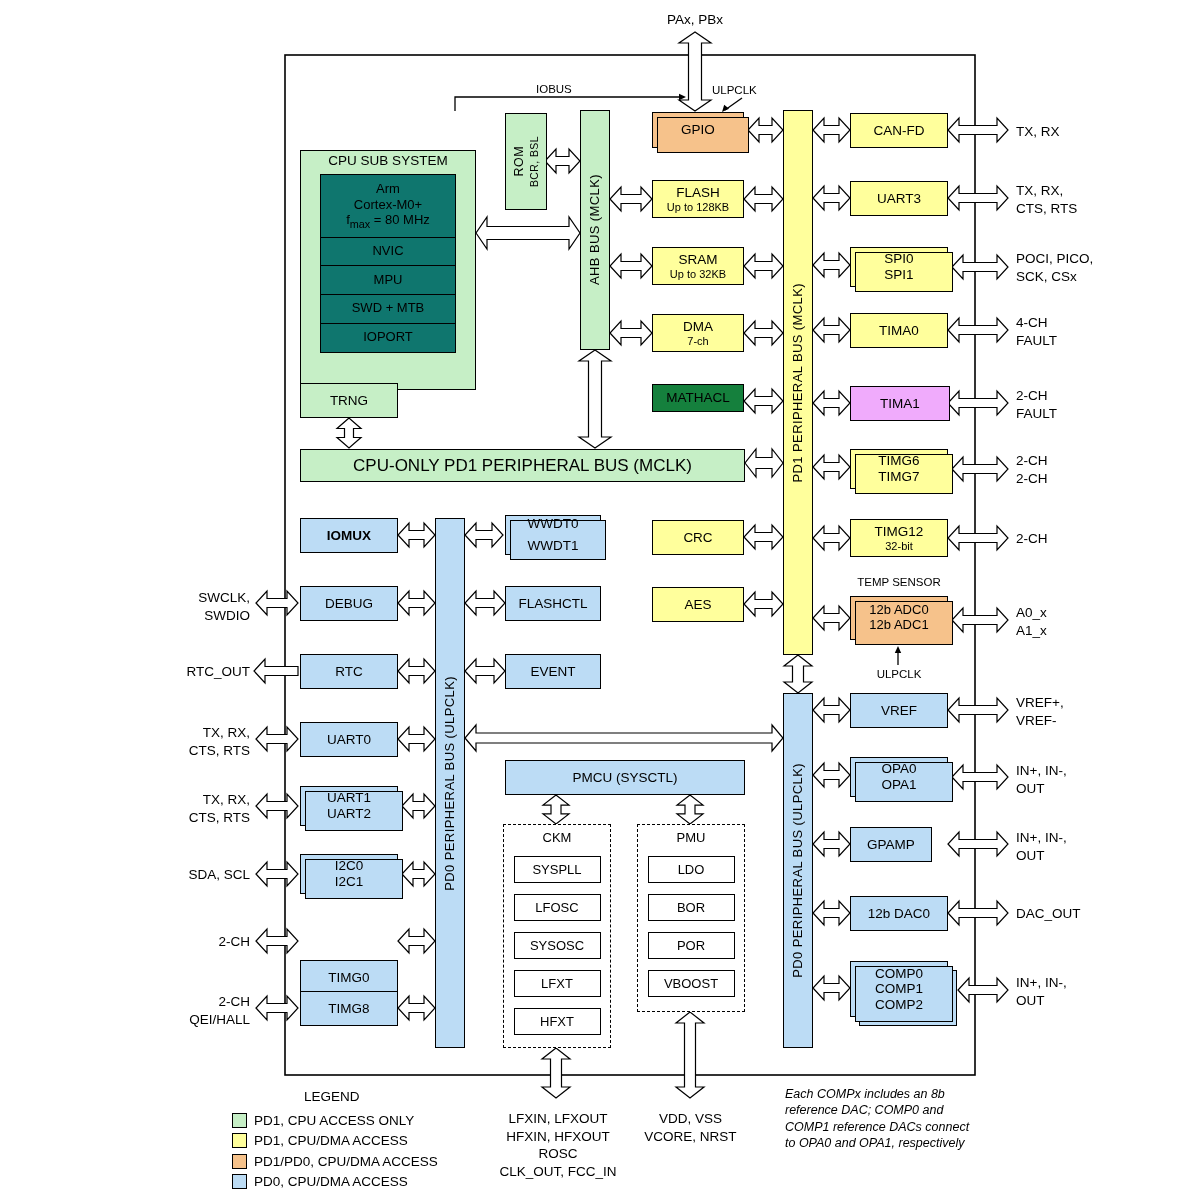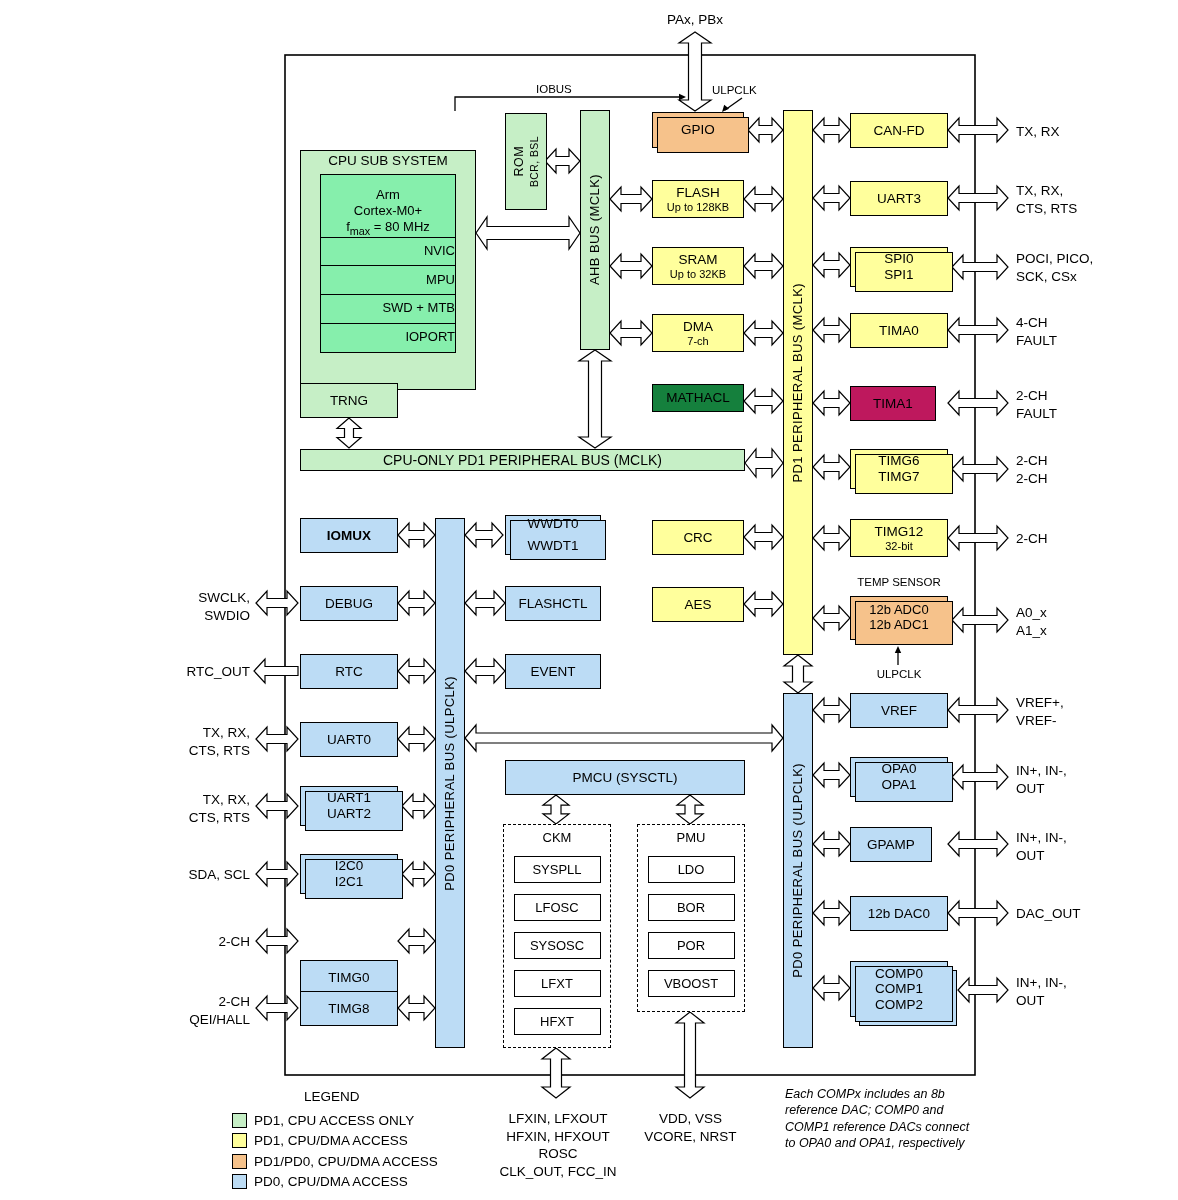--- a/index.html
+++ b/index.html
@@ -22,7 +22,7 @@
   .dtitle{font-size:13px}
   .ditem{width:87px;height:27px;border:1.4px solid #000;background:#fff;display:flex;align-items:center;justify-content:center;font-size:13px;flex:0 0 auto}
   .cpu-col{width:136px;margin-top:7px}
-  .crow{position:relative;height:30px;margin-top:-1.4px;border:1.4px solid #000;background:#86efac;display:flex;align-items:center;justify-content:flex-end;font-size:13px;flex-direction:row}
+  .crow{position:relative;height:30px;margin-top:-1.4px;border:1.4px solid #000;background:#0f766e;display:flex;align-items:center;justify-content:center;font-size:13px;flex-direction:row}
   .crow.core{height:64px;flex-direction:column;line-height:1.2}
   .title{font-size:13.5px;margin-top:2px}
   .legend-row{position:absolute;z-index:2;display:flex;align-items:center;gap:7px}

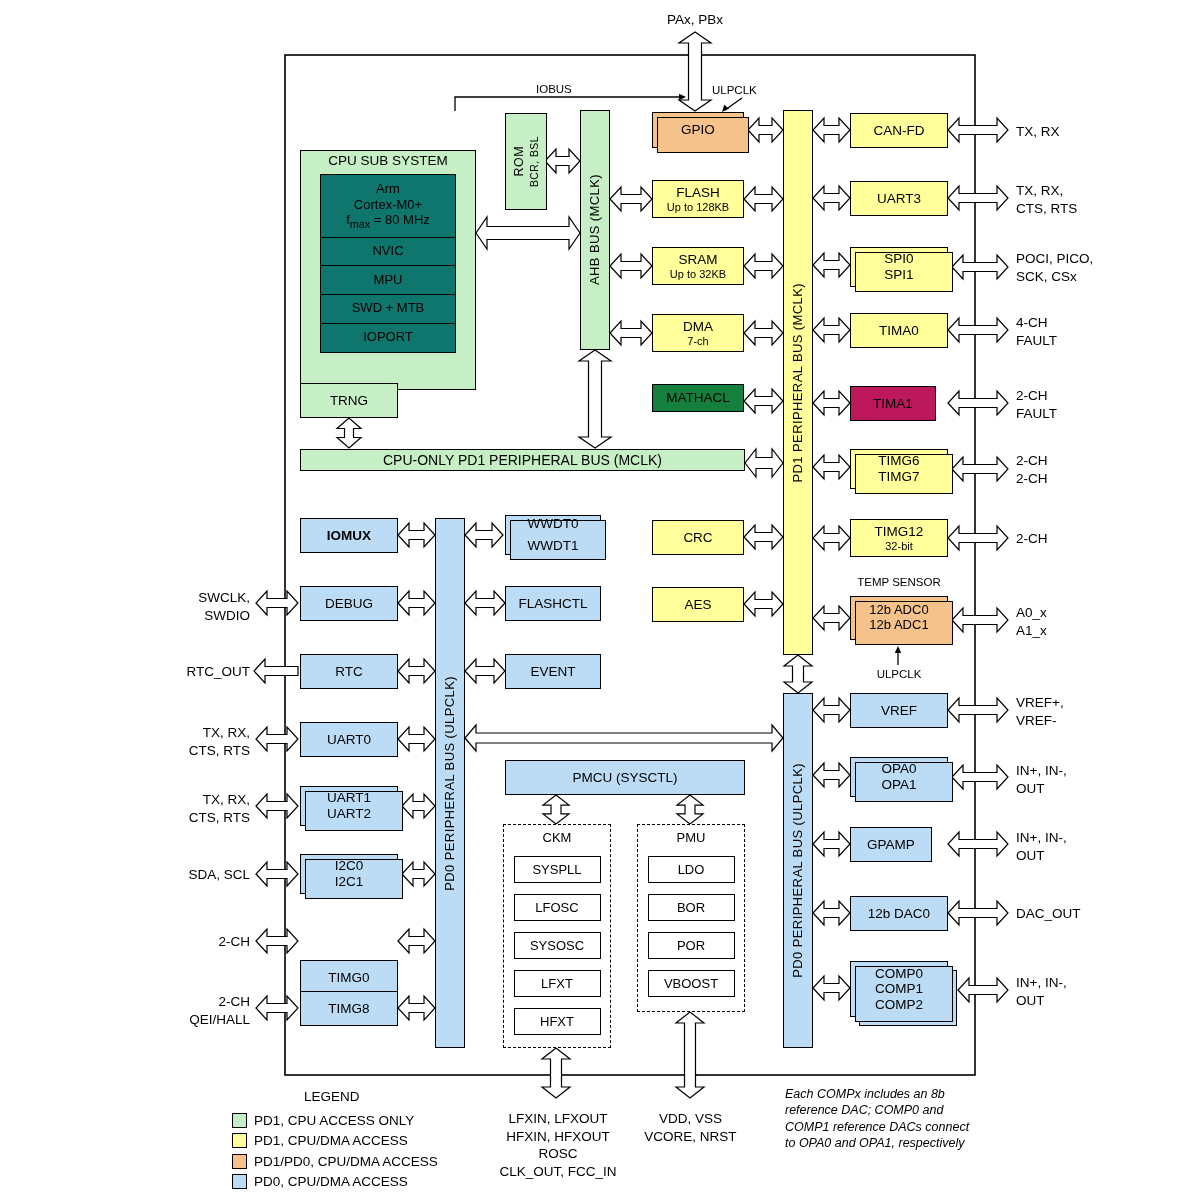--- a/index.html
+++ b/index.html
@@ -186,7 +186,7 @@
   <div class="box" style="left: 850px; top: 313px; width: 98px; height: 35px; background-color: rgb(255, 255, 156);">
       <span>TIMA0</span>
     </div>
-  <div class="box" style="left: 850px; top: 386px; width: 86px; height: 35px; background-color: #be185d;">
+  <div class="box" style="left: 850px; top: 386px; width: 100px; height: 35px; background-color: #f0abfc;">
       <span>TIMA1</span>
     </div>
   <div class="box stack1" style="left: 850px; top: 449px; width: 98px; height: 40px; background-color: rgb(255, 255, 156);">

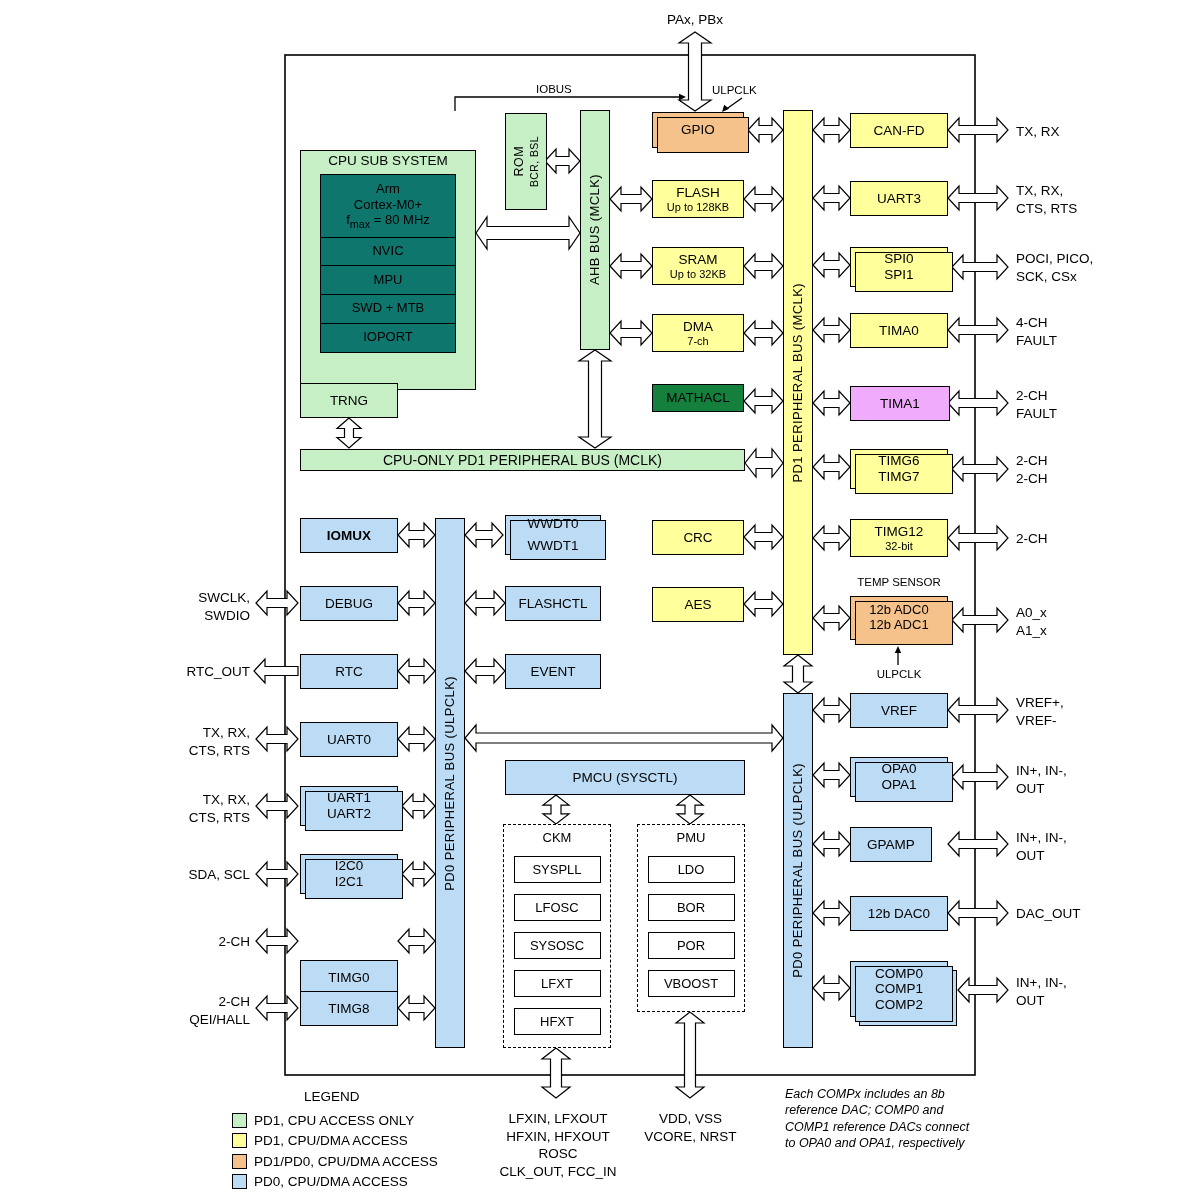--- a/index.html
+++ b/index.html
@@ -169,7 +169,7 @@
   <div class="box" style="left: 300px; top: 383px; width: 98px; height: 35px; background-color: rgb(198, 239, 198);">
       <span>TRNG</span>
     </div>
-  <div class="box" style="left: 300px; top: 449px; width: 445px; height: 22px; font-size: 14px; background-color: rgb(198, 239, 198); align-items: center;">
+  <div class="box" style="left: 300px; top: 449px; width: 445px; height: 33px; font-size: 17px; background-color: rgb(198, 239, 198); align-items: center;">
       <span>CPU-ONLY  PD1 PERIPHERAL BUS (MCLK)</span>
     </div>
 

